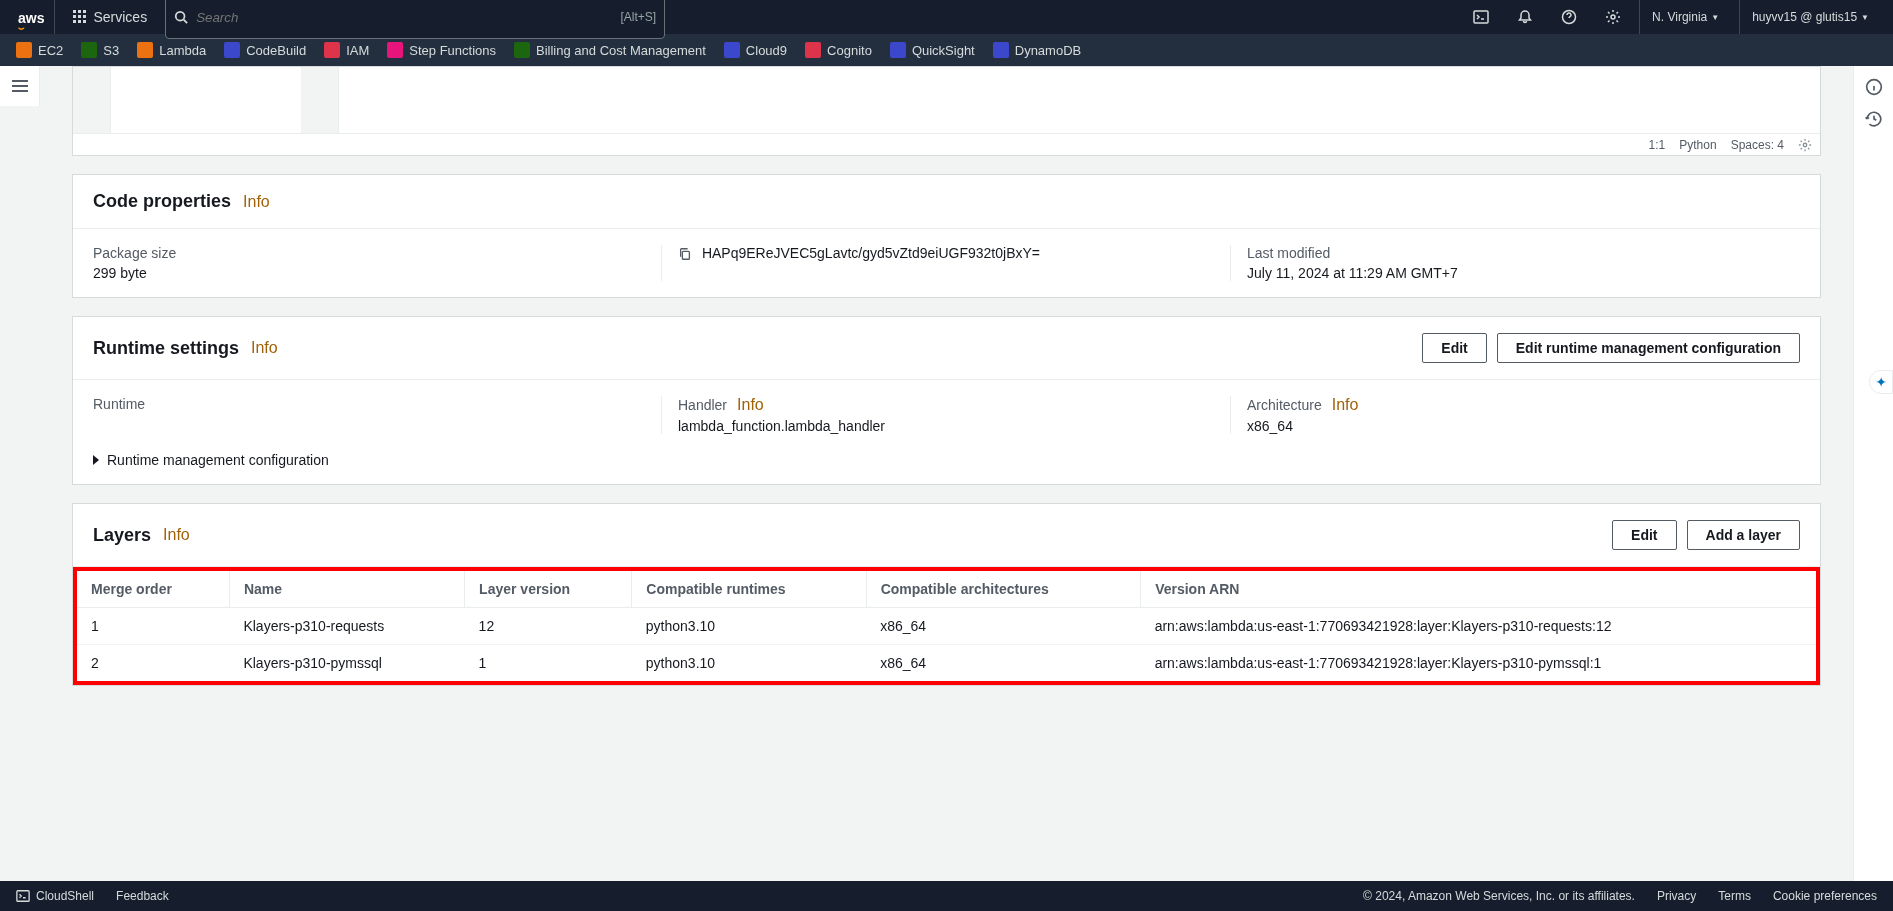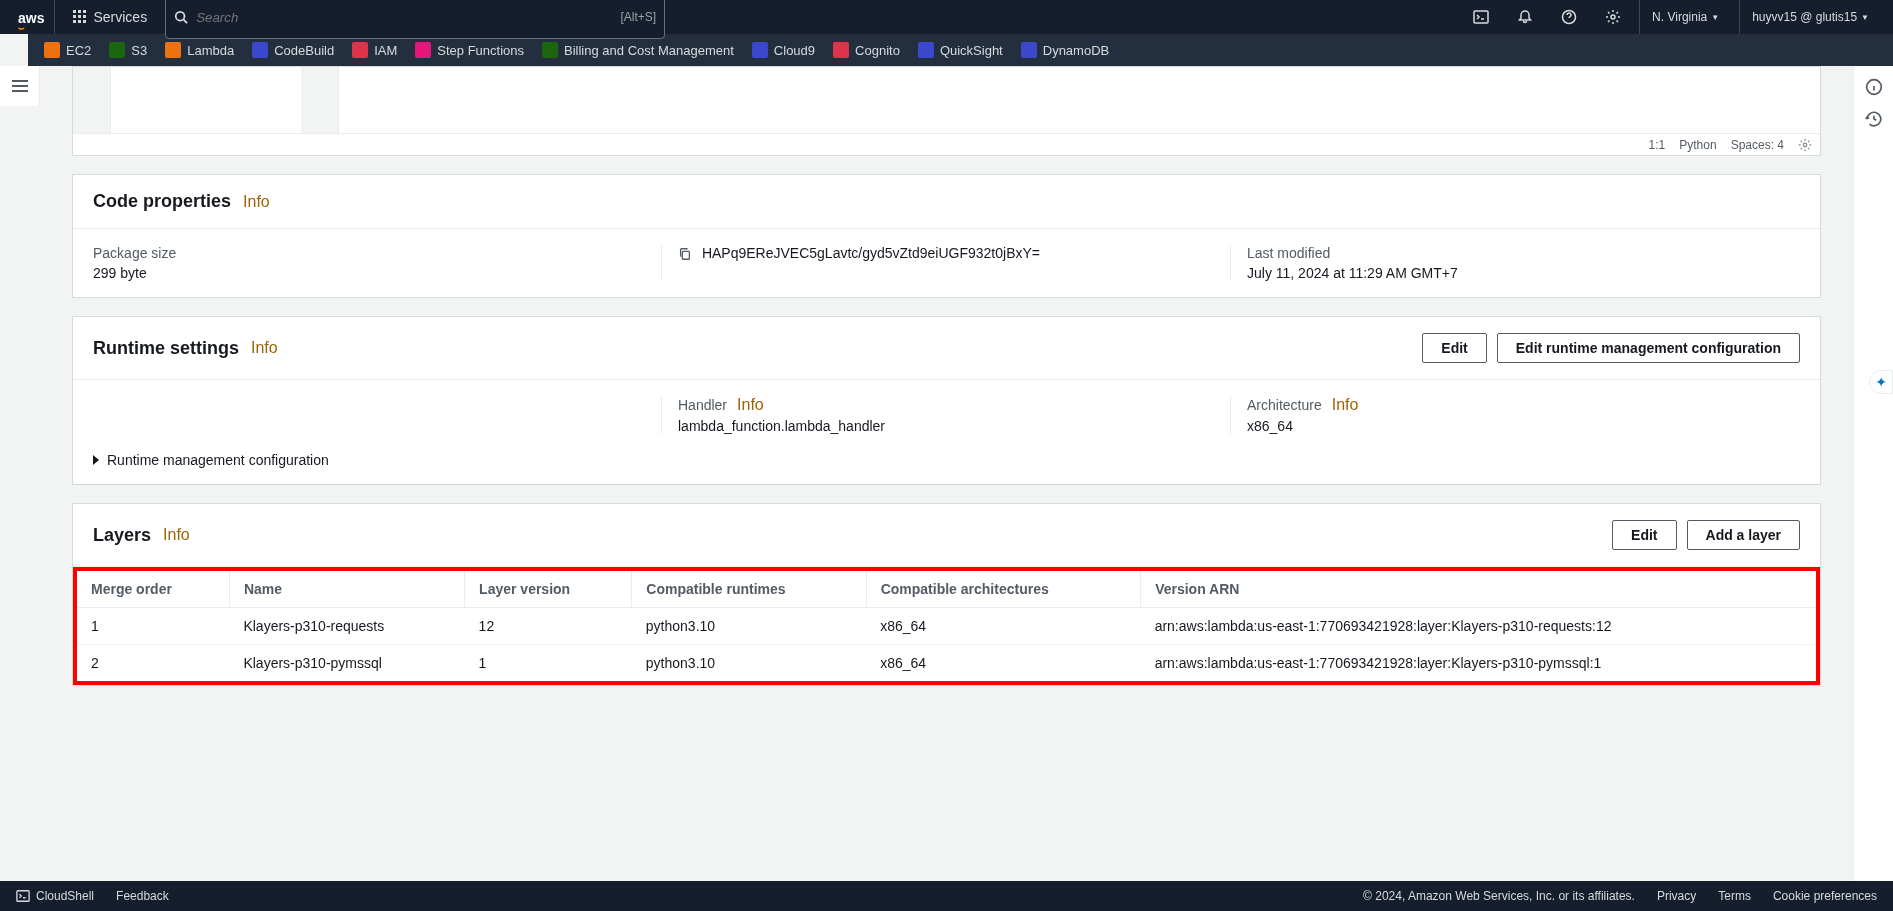--- a/index.html
+++ b/index.html
@@ -23,7 +23,7 @@
 .tri-down { font-size:8px; }
 
 
-.svcbar { background:#232f3e; height:32px; display:flex; align-items:center; padding:0 16px; gap:18px; color:#d5dbdb; font-size:13px;margin-left:28px; }
+.svcbar { background:#232f3e; height:32px; display:flex; align-items:center; padding:0 16px; gap:18px; color:#d5dbdb; font-size:13px; }
 .svc-item { display:flex; align-items:center; gap:6px; cursor:pointer; }
 .svc-ico { width:16px; height:16px; border-radius:2px; display:flex; align-items:center; justify-content:center; font-size:9px; color:#fff; }
 

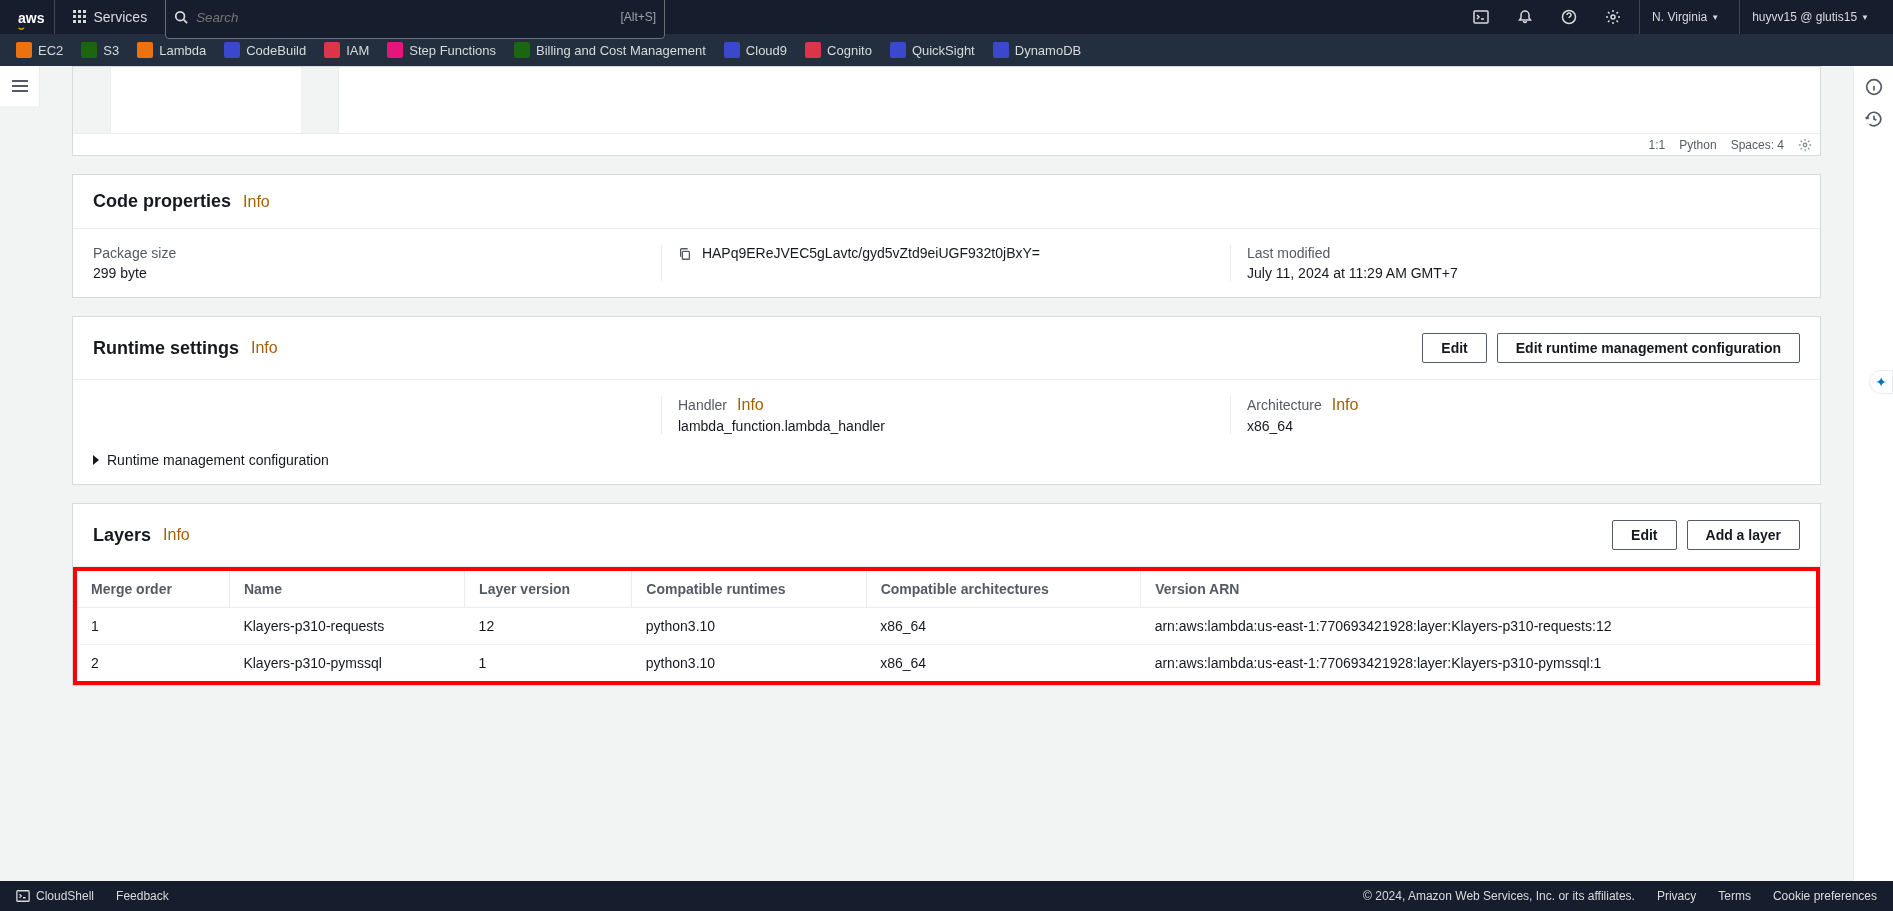--- a/index.html
+++ b/index.html
@@ -279,6 +279,7 @@
     <div class="panel-body">
       <div class="cols3">
         <div>
+          <div class="field-label">Runtime</div>
         </div>
         <div>
           <div class="field-label">

